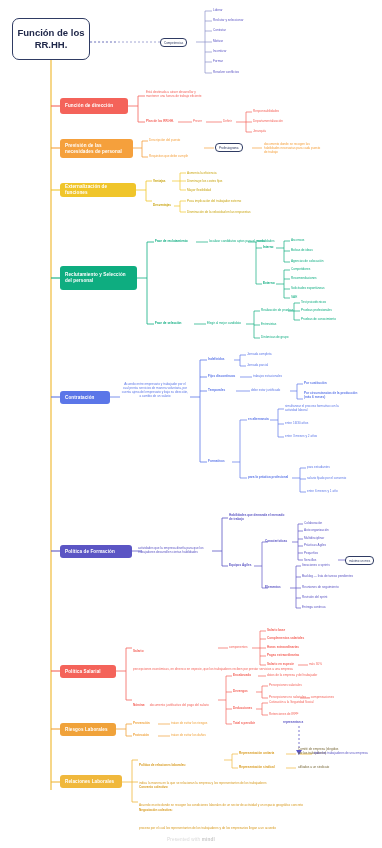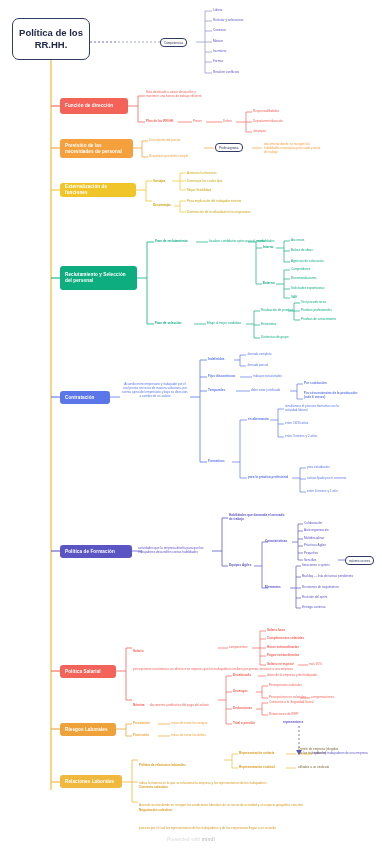--- a/index.html
+++ b/index.html
@@ -212,7 +212,7 @@
   </svg>
 
   <div class="node root">
-    <span>Política de los RR.HH.</span>
+    <span>Función de los RR.HH.</span>
   </div>
 
   <div class="node" style="left:160px;top:38px;">

